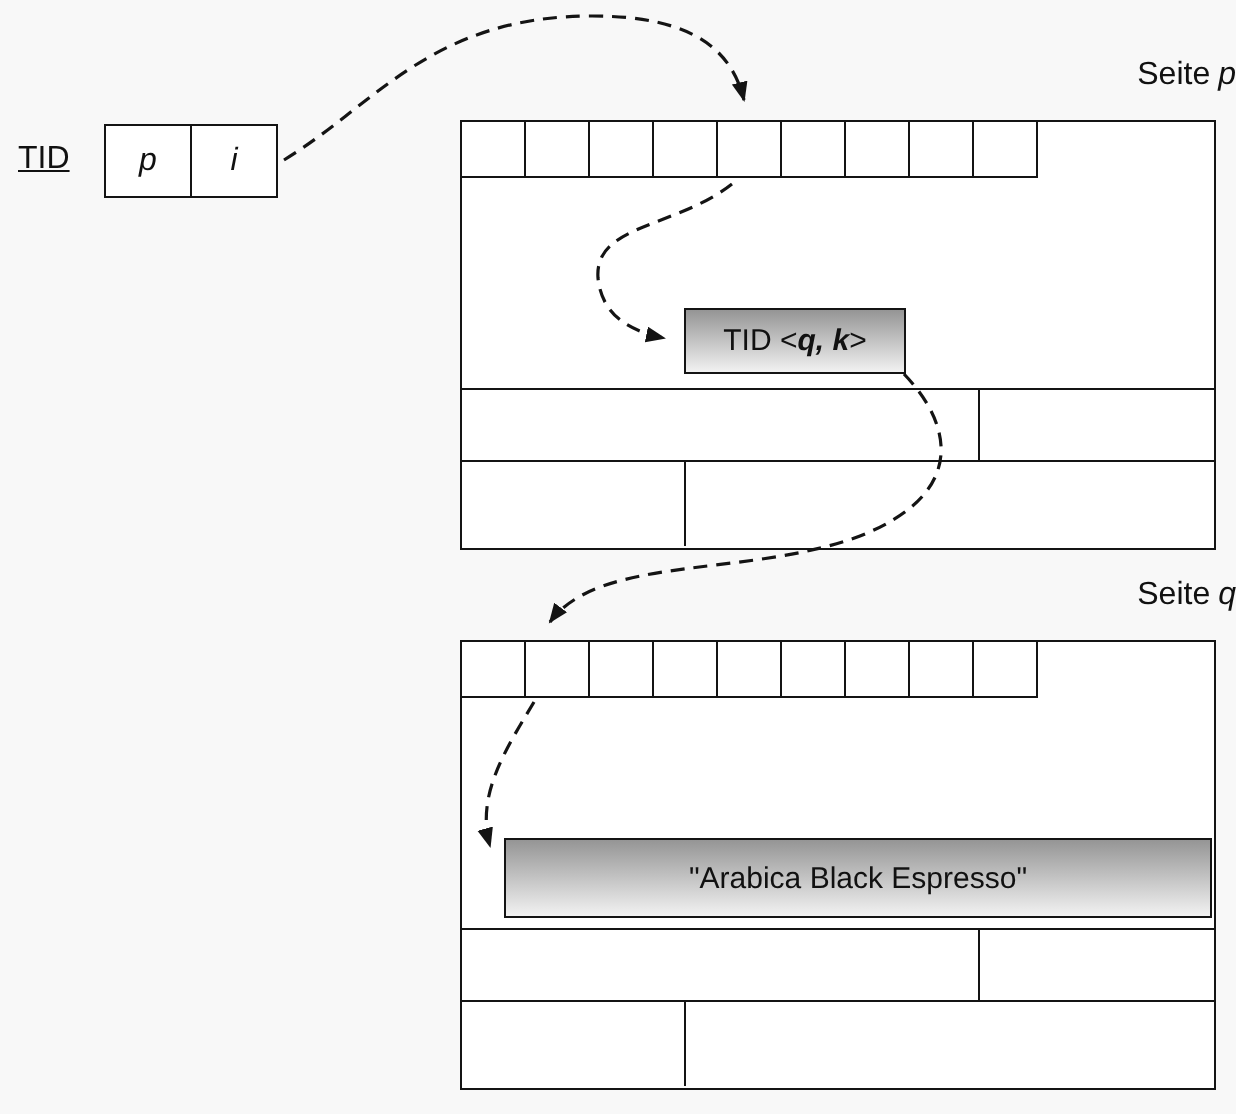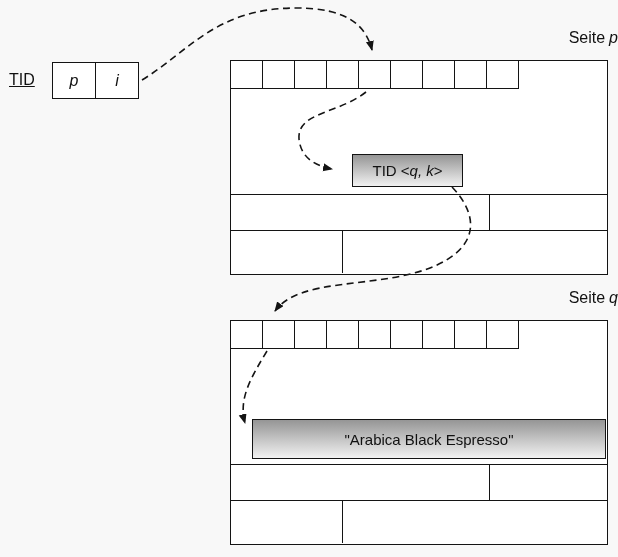--- a/index.html
+++ b/index.html
@@ -62,7 +62,7 @@
     display:flex;align-items:center;justify-content:center;
     font-size:15px;
   }
-  .fwd-tid{left:121px;top:93px;width:111px;height:33px;}
+  .fwd-tid{left:111px;top:93px;width:111px;height:33px;}
   .fwd-tid .var{font-style:italic;}
   .record{left:21px;top:98px;width:354px;height:40px;font-size:15px;}
   .hline{

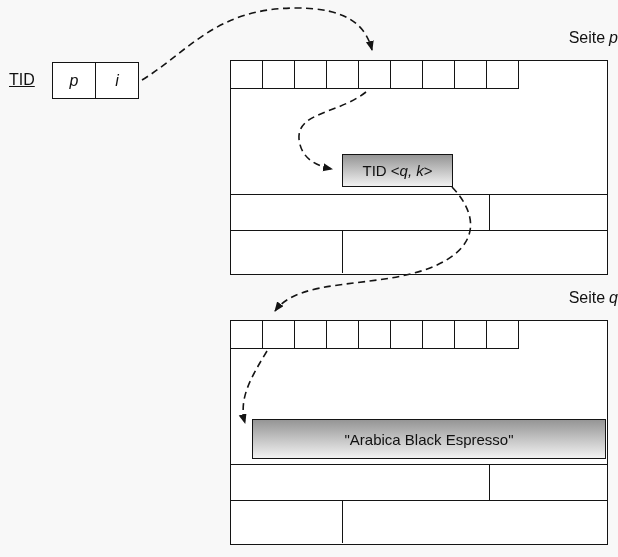--- a/index.html
+++ b/index.html
@@ -63,7 +63,7 @@
     font-size:15px;
   }
   .fwd-tid{left:111px;top:93px;width:111px;height:33px;}
-  .fwd-tid .var{font-style:italic;}
+  .fwd-tid .var{font-style:italic;font-weight:bold;}
   .record{left:21px;top:98px;width:354px;height:40px;font-size:15px;}
   .hline{
     position:absolute;left:0;width:100%;

